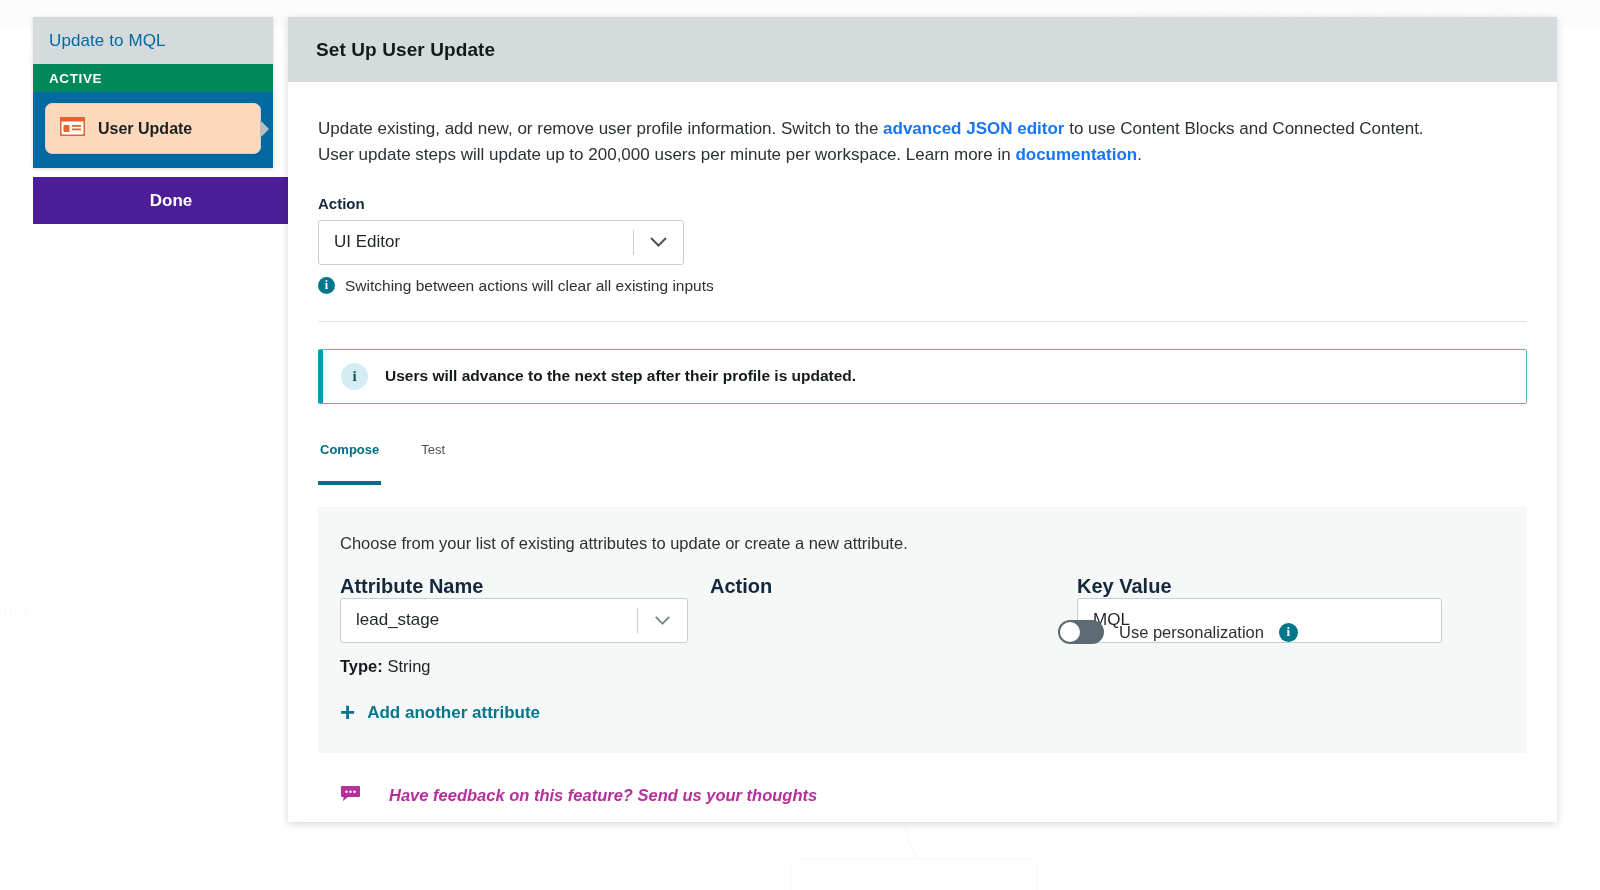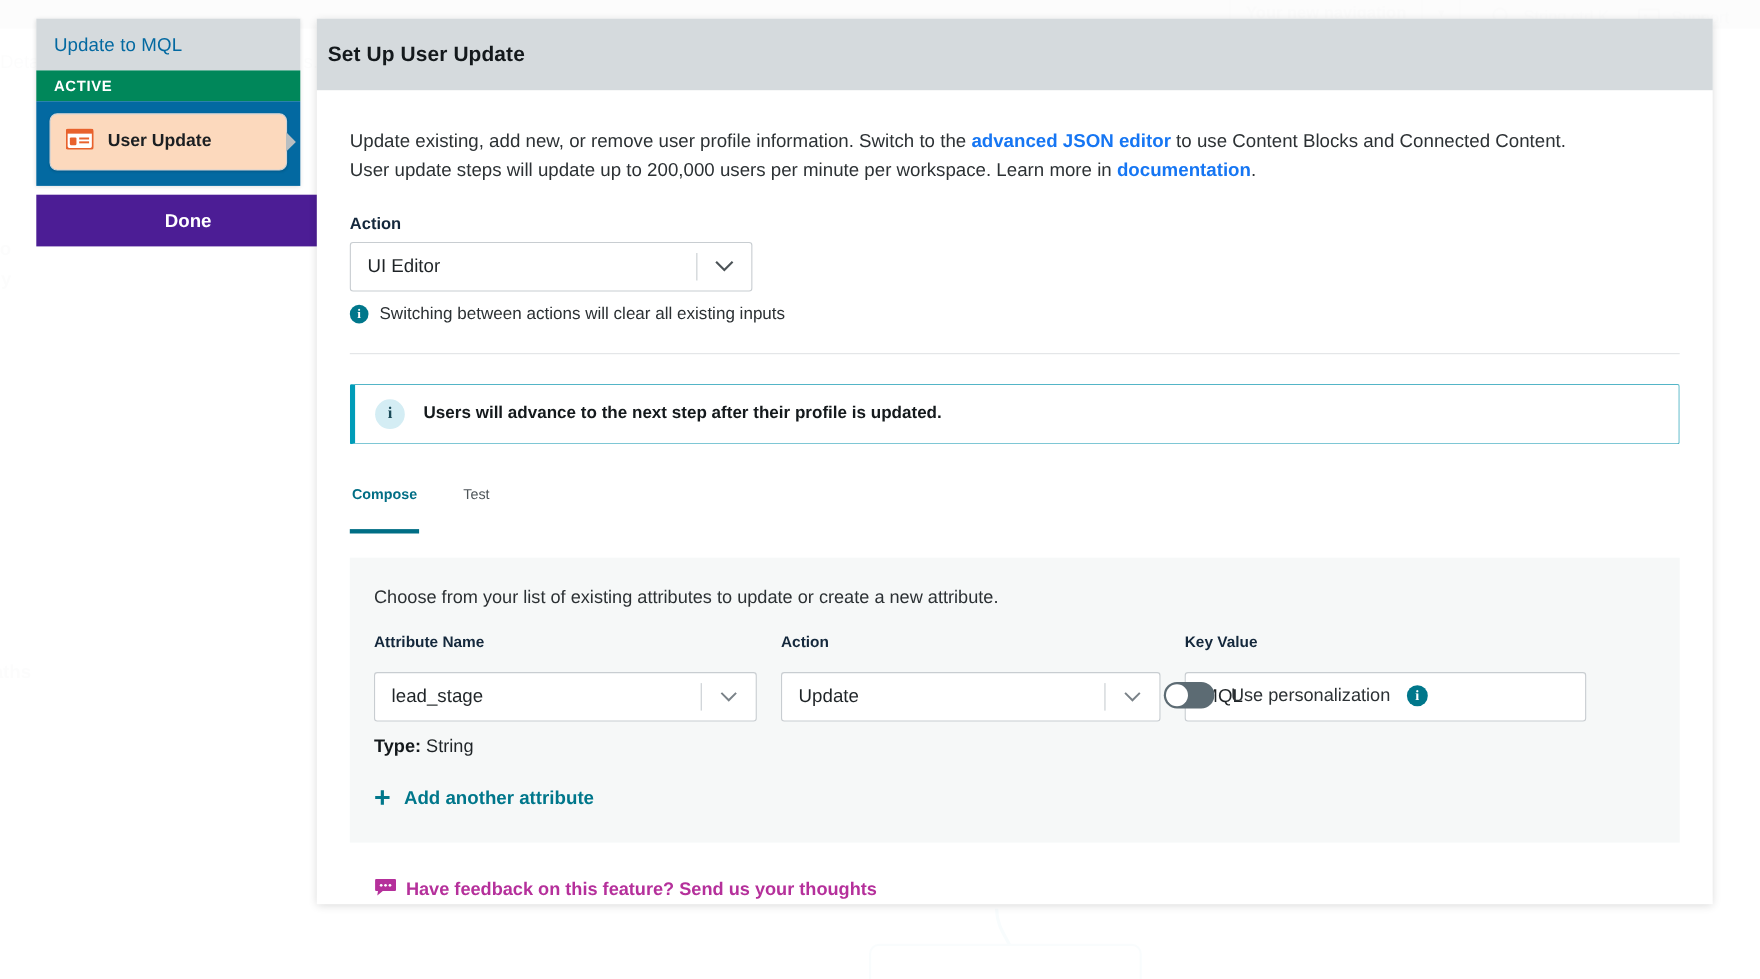--- a/index.html
+++ b/index.html
@@ -137,7 +137,7 @@
     height: 65px;
     background: #d5dadd;
     display: flex; align-items: center;
-    padding: 0 10px;
+    padding: 0 28px;
     text-align: right;
   }
   .modal-title {

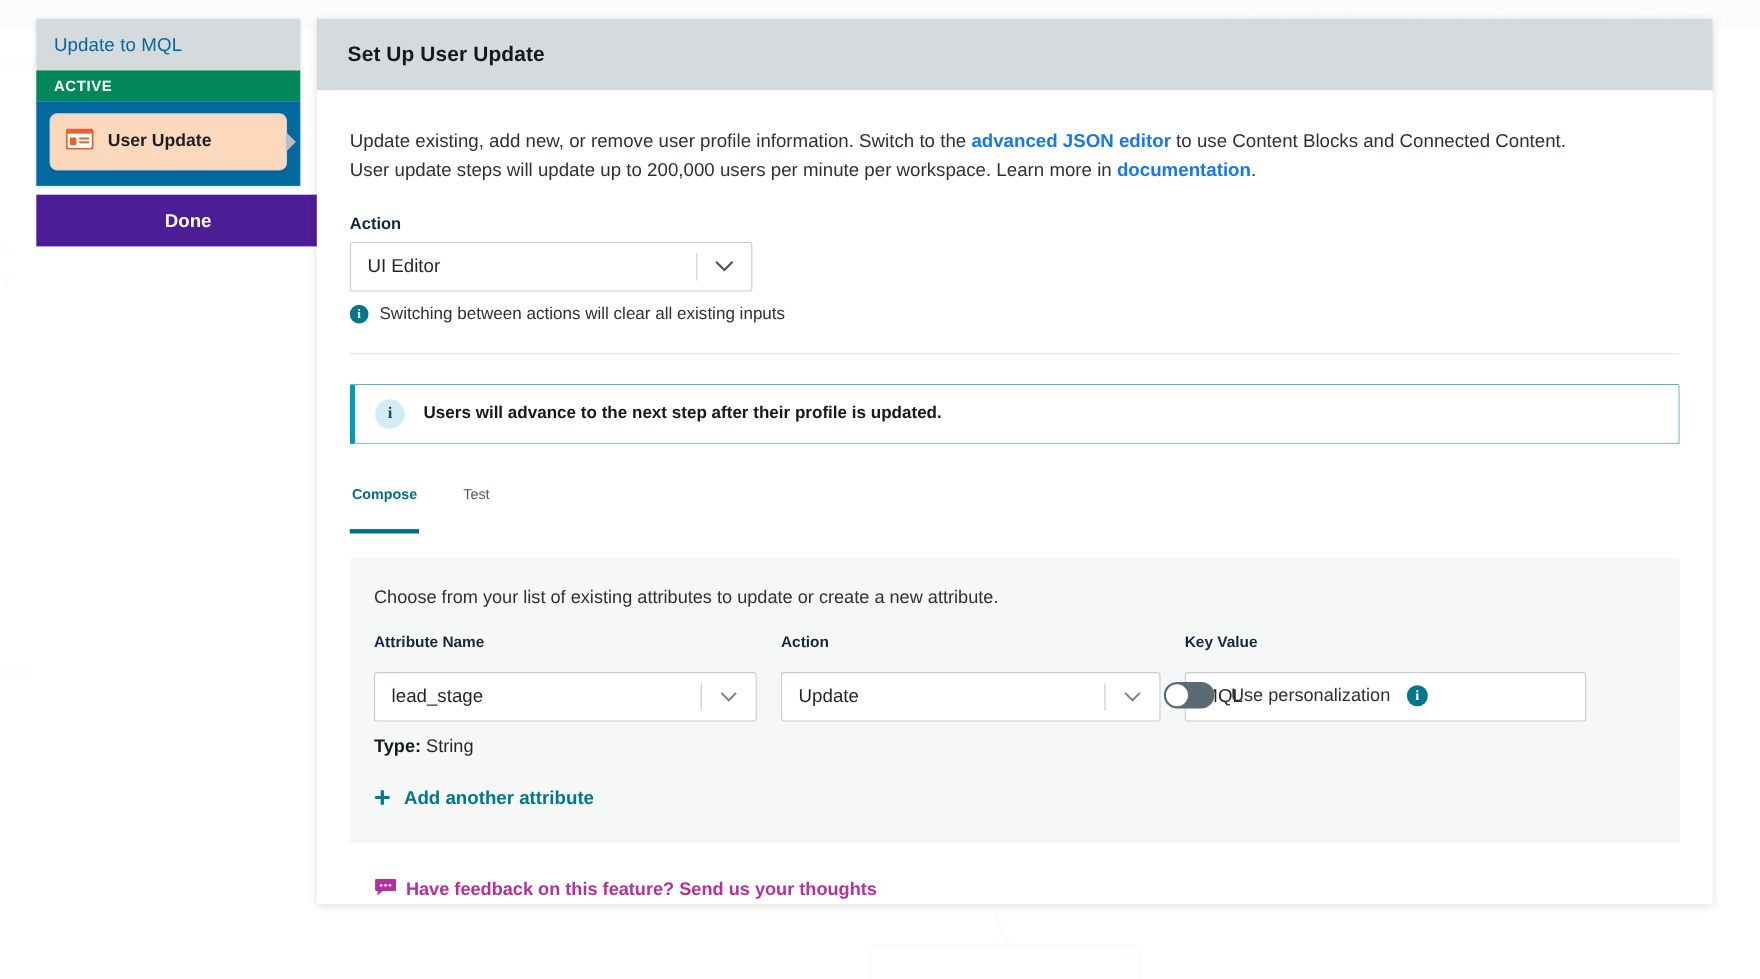--- a/index.html
+++ b/index.html
@@ -226,7 +226,7 @@
   .attr-col-name { width: 348px; }
   .attr-col-action { width: 345px; }
   .attr-col-value { width: 365px; }
-  .col-label { font-size: 14px; font-weight: 700; color: #14283c; margin-bottom: 20px; }
+  .col-label { font-size: 20px; font-weight: 700; color: #14283c; margin-bottom: 0; }
   .input-box {
     width: 100%; height: 45px;
     border: 1px solid #c8cdd1; border-radius: 3px;

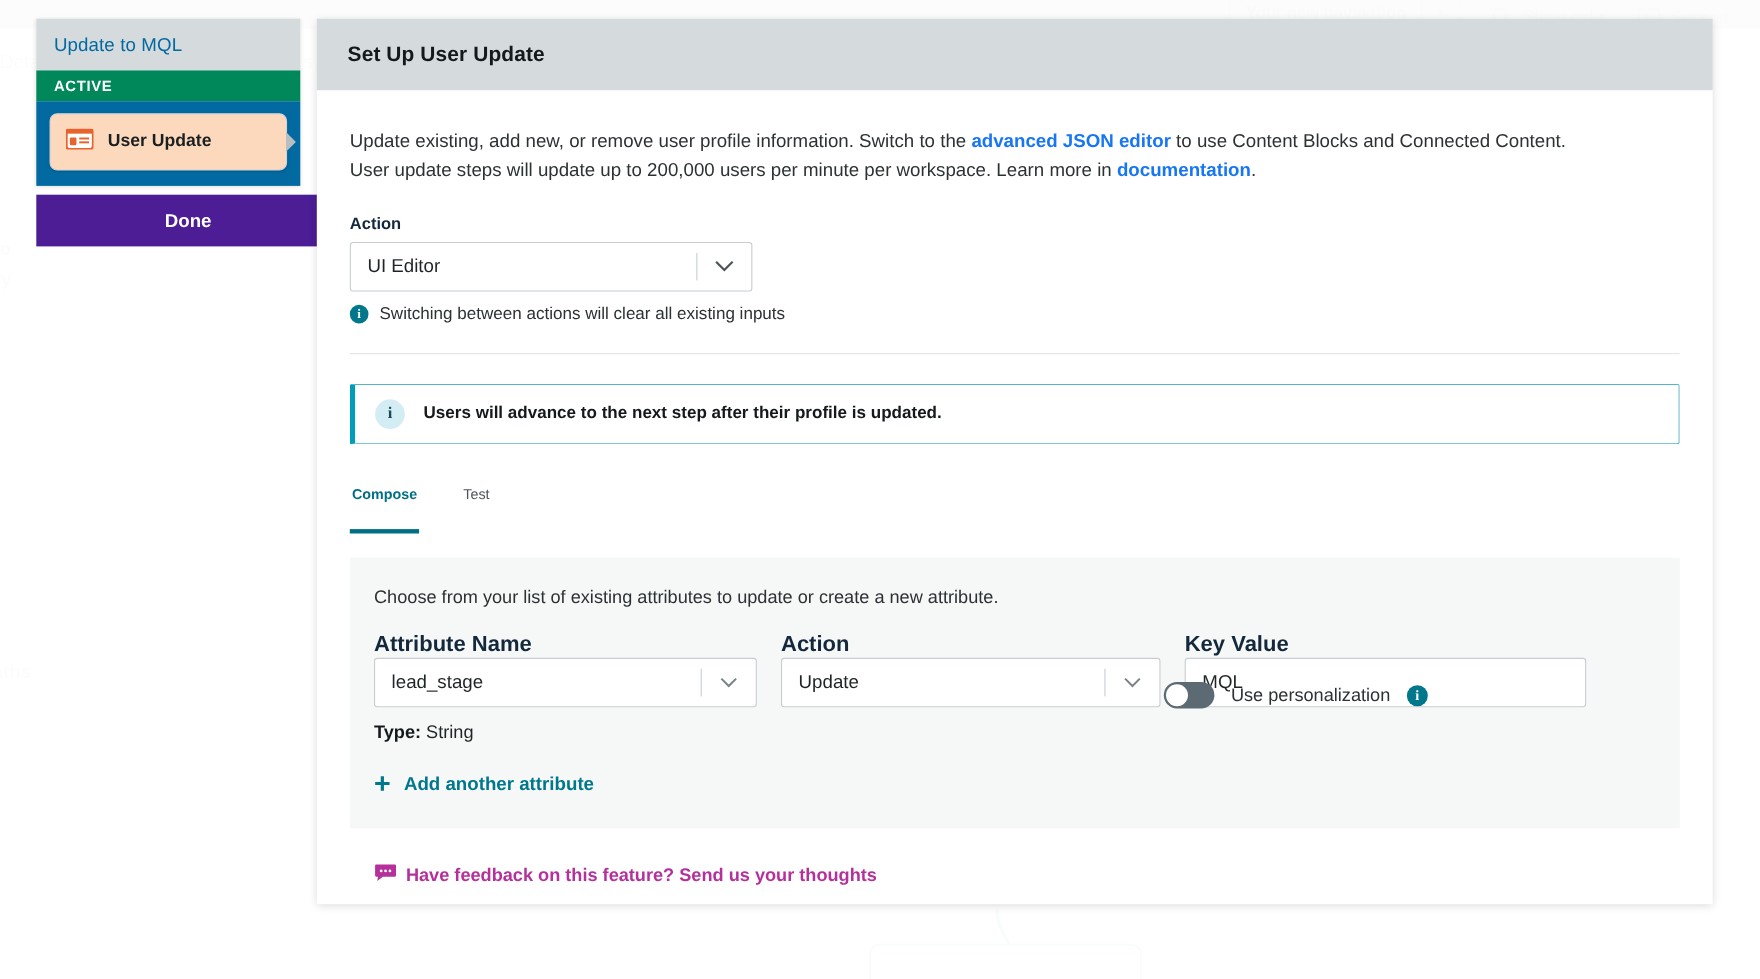--- a/index.html
+++ b/index.html
@@ -423,15 +423,6 @@
 
           <div class="attr-col-action">
             <div class="col-label">Action</div>
-            <div class="select" style="width:100%">
-              <span class="value">Update</span>
-              <span class="divider"></span>
-              <span class="chev">
-                <svg width="17" height="11" viewBox="0 0 19 12" fill="none" stroke="#7a8288" stroke-width="2">
-                  <path d="M2 2 L9.5 9.5 L17 2"></path>
-                </svg>
-              </span>
-            </div>
           </div>
 
           <div class="attr-col-value">

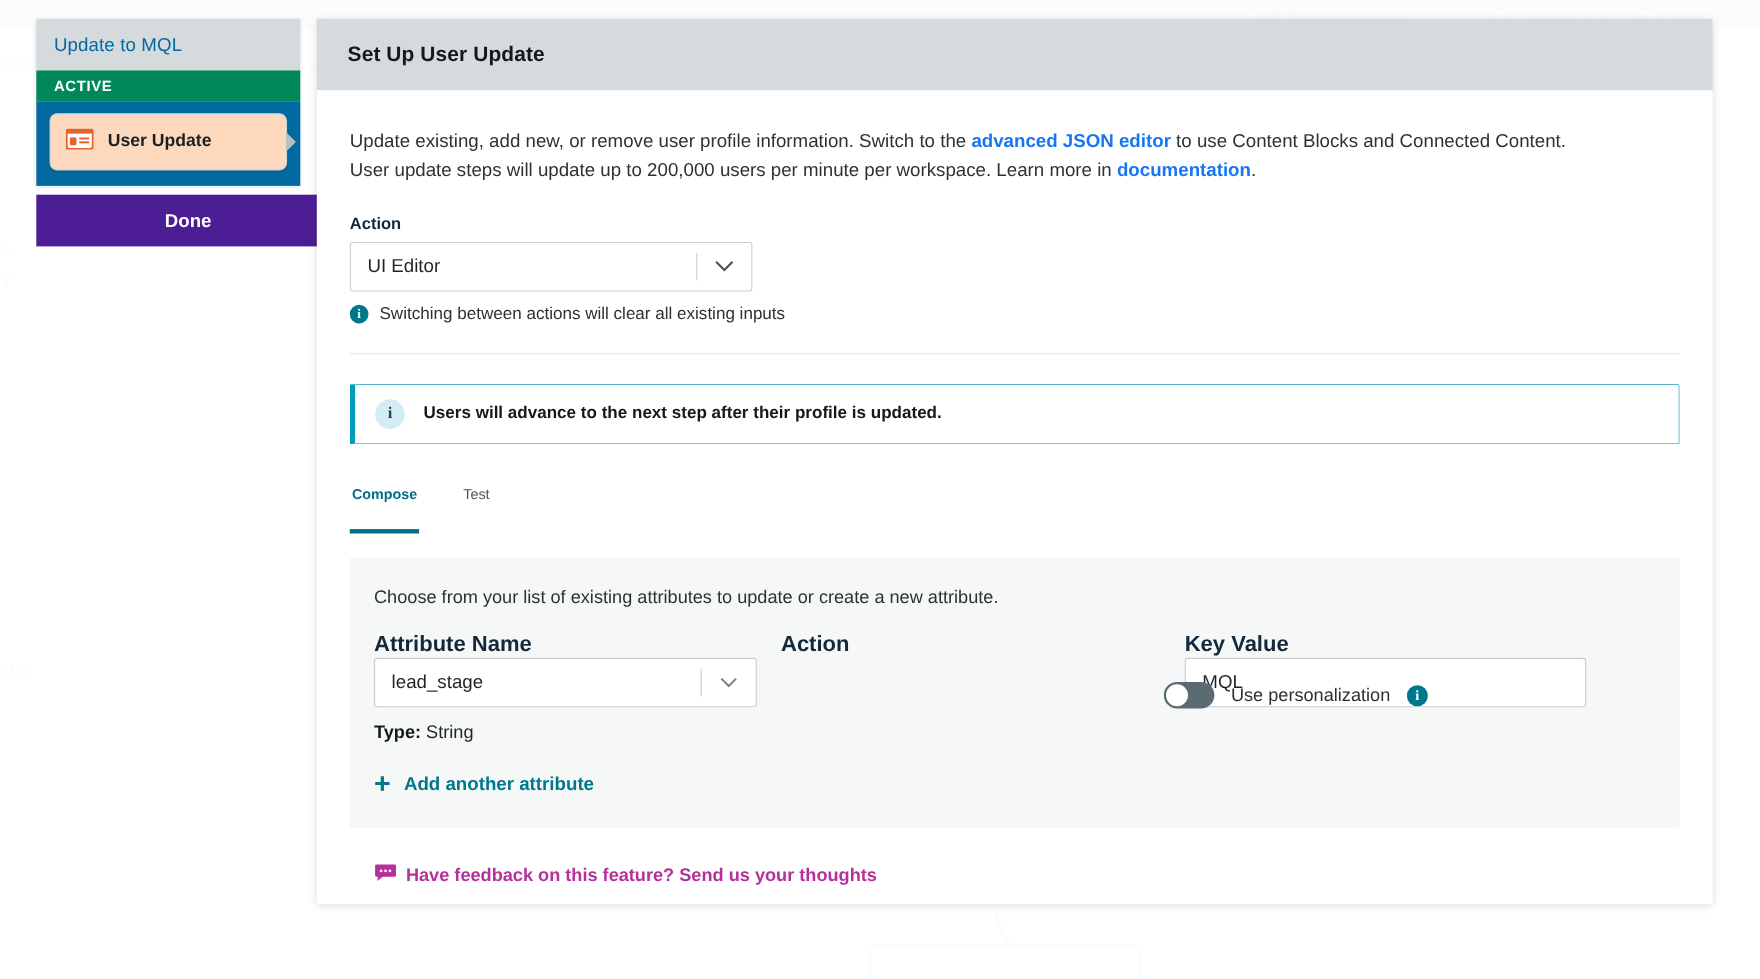--- a/index.html
+++ b/index.html
@@ -279,10 +279,10 @@
   }
 
   .feedback {
-    display: flex; align-items: center; gap: 8px;
+    display: flex; align-items: center; gap: 28px;
     margin: 32px 0 0 22px;
     color: #b5309b; font-size: 16.5px; font-weight: 700;
-    cursor: pointer; width: max-content;
+    cursor: pointer; width: max-content; font-style: italic;
   }
 </style>
 </head>

